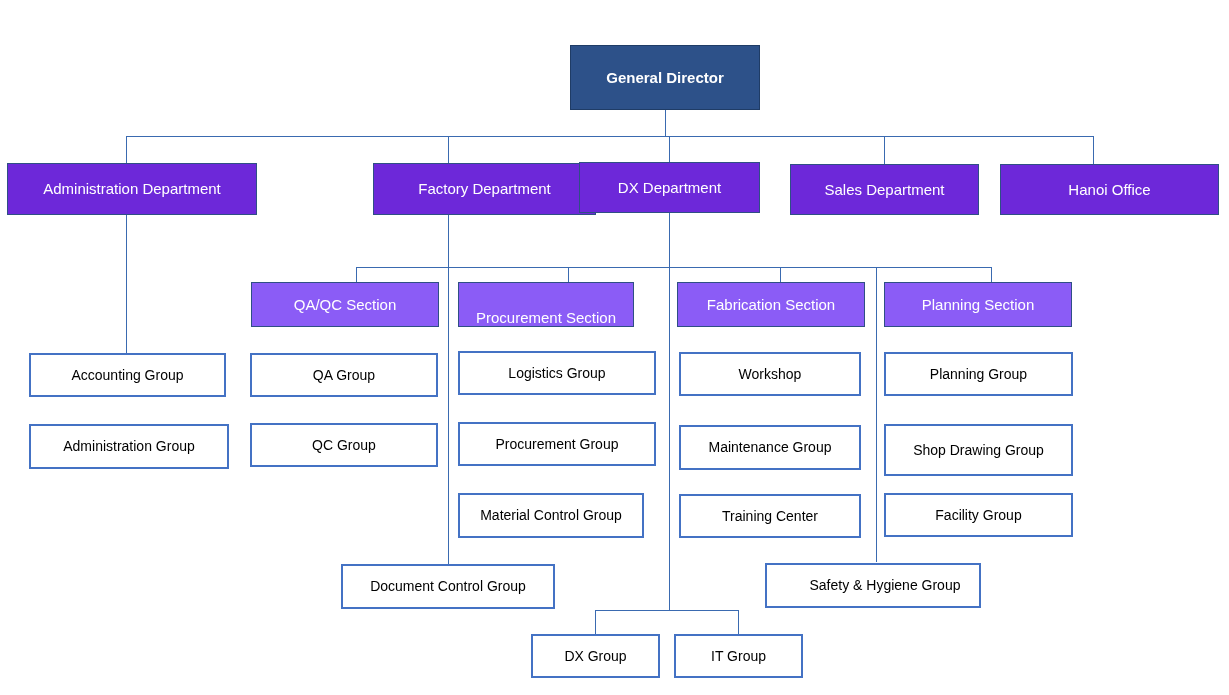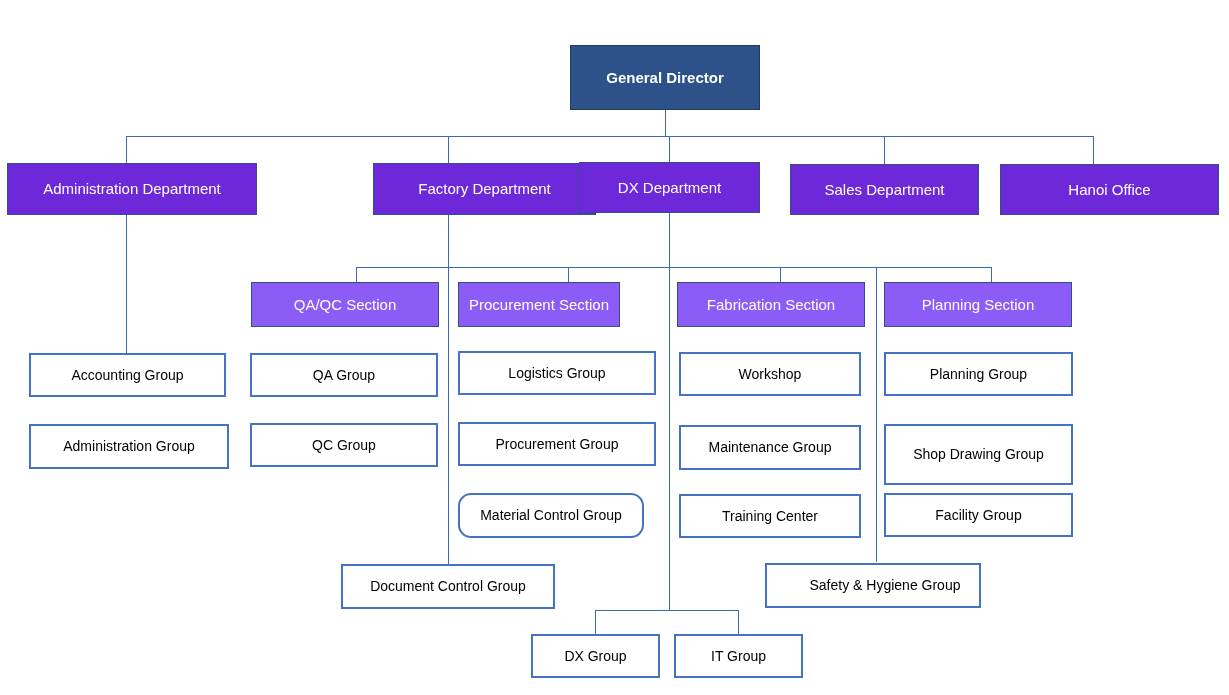--- a/index.html
+++ b/index.html
@@ -124,7 +124,7 @@
   <div class="node node-section" style="left:251px; top:282px; width:188px; height:45px;">
     <span>QA/QC Section</span>
   </div>
-  <div class="node node-section" style="left:458px; top:282px; width:162px; height:45px;">
+  <div class="node node-section" style="left:458px; top:282px; width:176px; height:45px;align-items:flex-end;">
     <span>Procurement Section</span>
   </div>
   <div class="node node-section" style="left:677px; top:282px; width:188px; height:45px;">

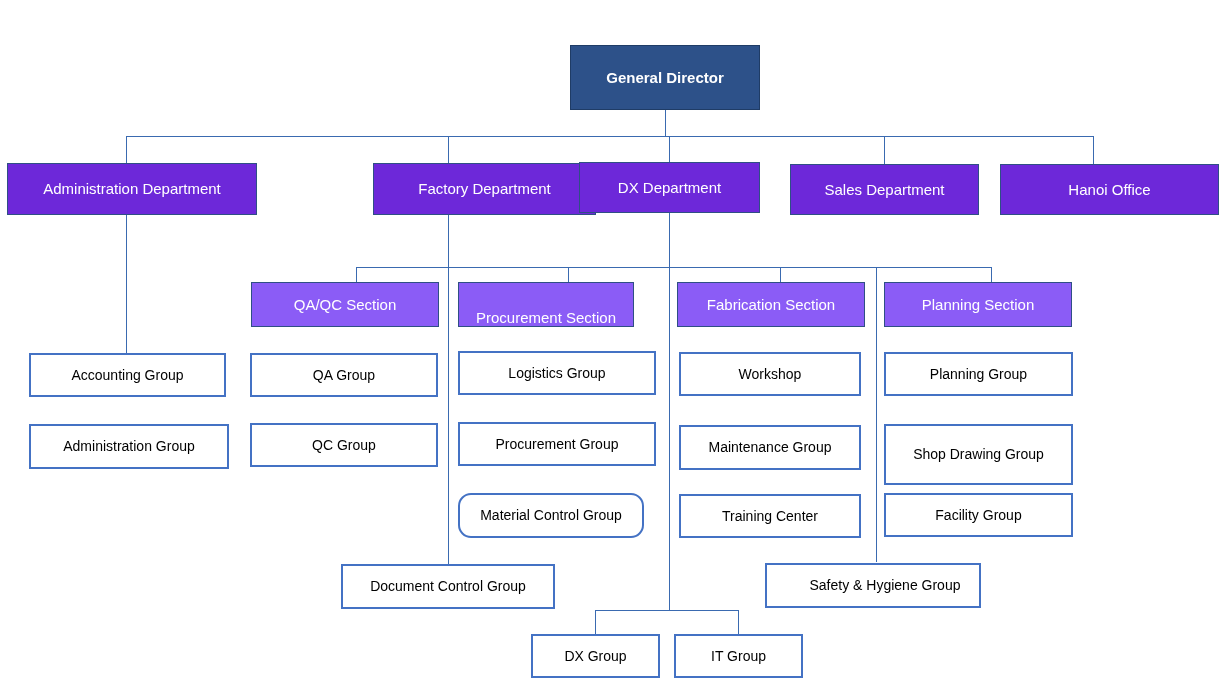--- a/index.html
+++ b/index.html
@@ -171,7 +171,7 @@
   <div class="node node-group" style="left:884px; top:352px; width:189px; height:44px;">
     <span>Planning Group</span>
   </div>
-  <div class="node node-group" style="left:884px; top:424px; width:189px; height:61px;">
+  <div class="node node-group" style="left:884px; top:424px; width:189px; height:52px;">
     <span>Shop Drawing Group</span>
   </div>
   <div class="node node-group" style="left:884px; top:493px; width:189px; height:44px;">

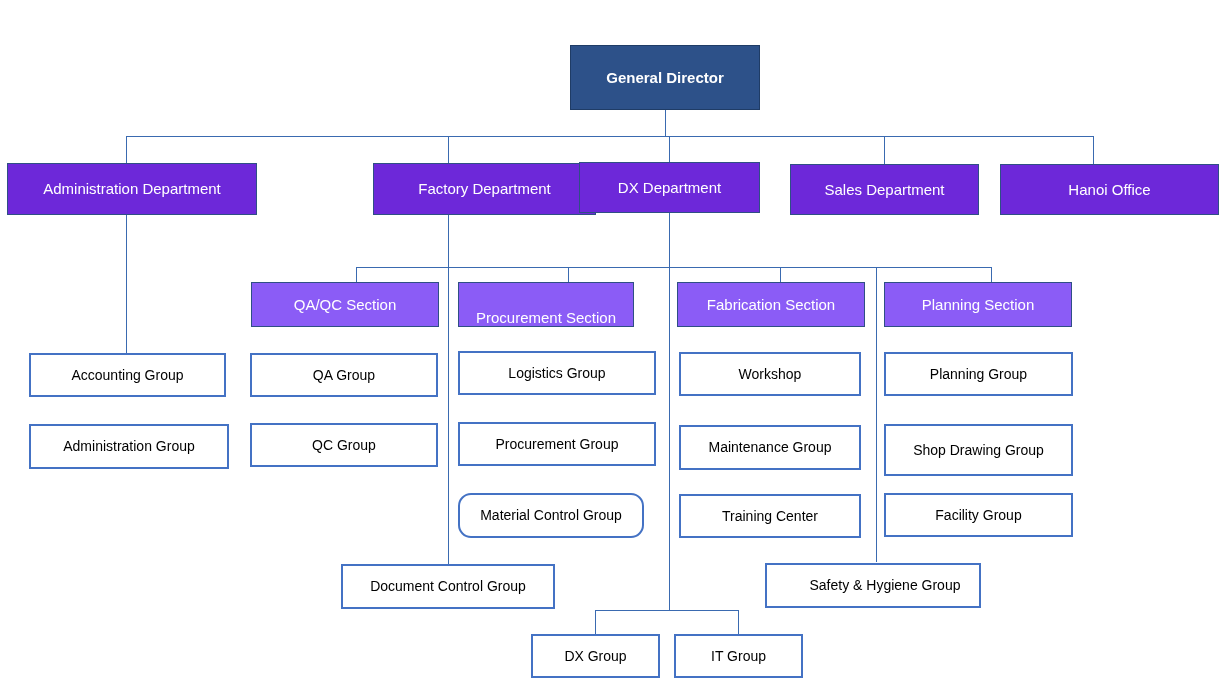--- a/index.html
+++ b/index.html
@@ -154,7 +154,7 @@
   <div class="node node-group" style="left:458px; top:422px; width:198px; height:44px;">
     <span>Procurement Group</span>
   </div>
-  <div class="node node-group" style="left:458px; top:493px; width:186px; height:45px;border-radius:13px;">
+  <div class="node node-group" style="left:458px; top:493px; width:186px; height:45px;">
     <span>Material Control Group</span>
   </div>
 

